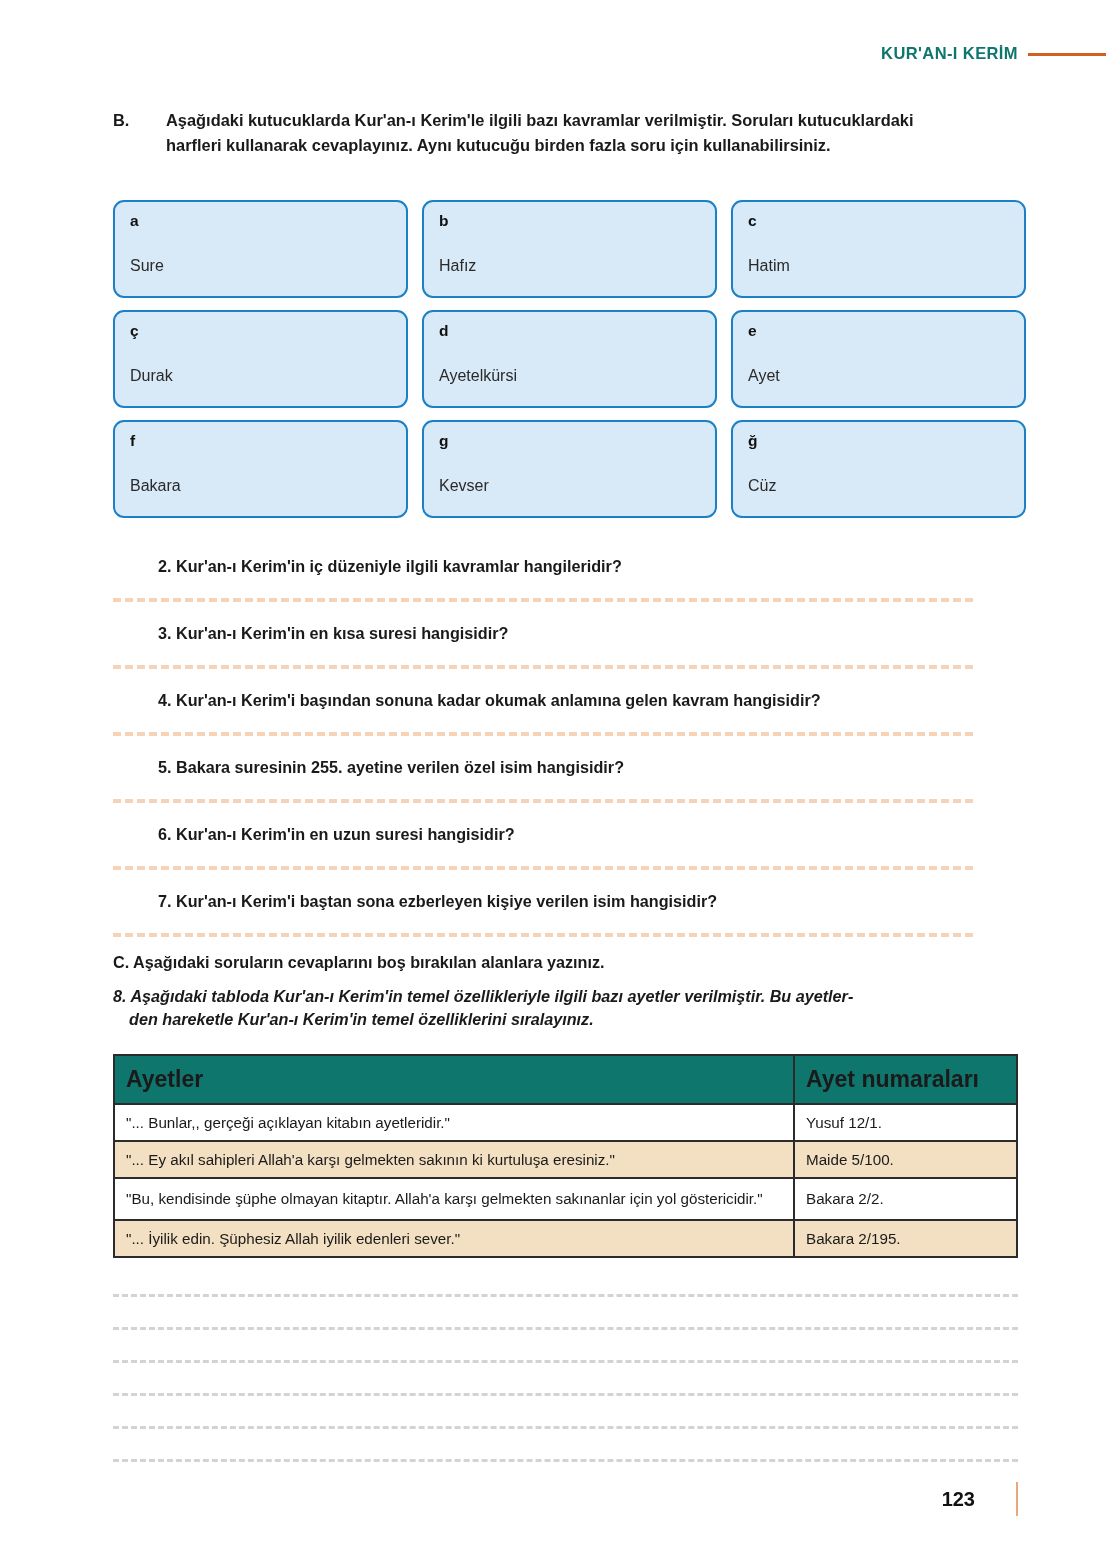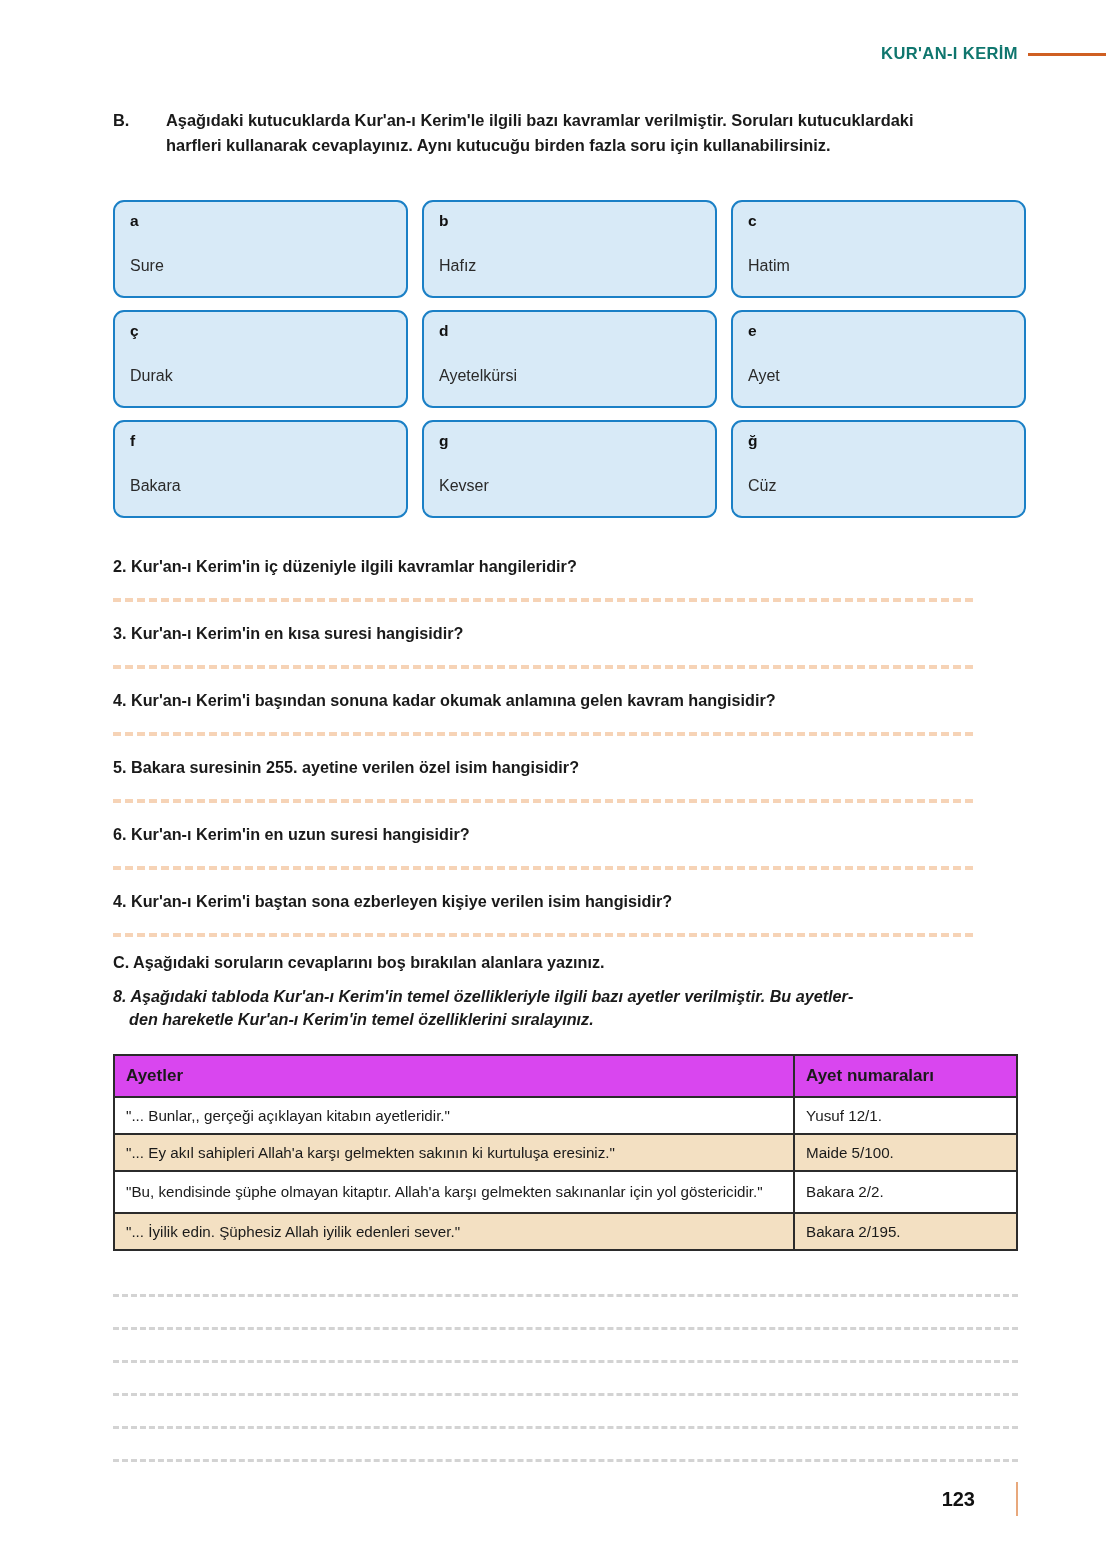--- a/index.html
+++ b/index.html
@@ -120,6 +120,7 @@
     line-height: 1.3;
     padding-bottom: 21px;
     white-space: nowrap;
+    margin-left: 45px;
   }
   .qrule {
     height: 0;

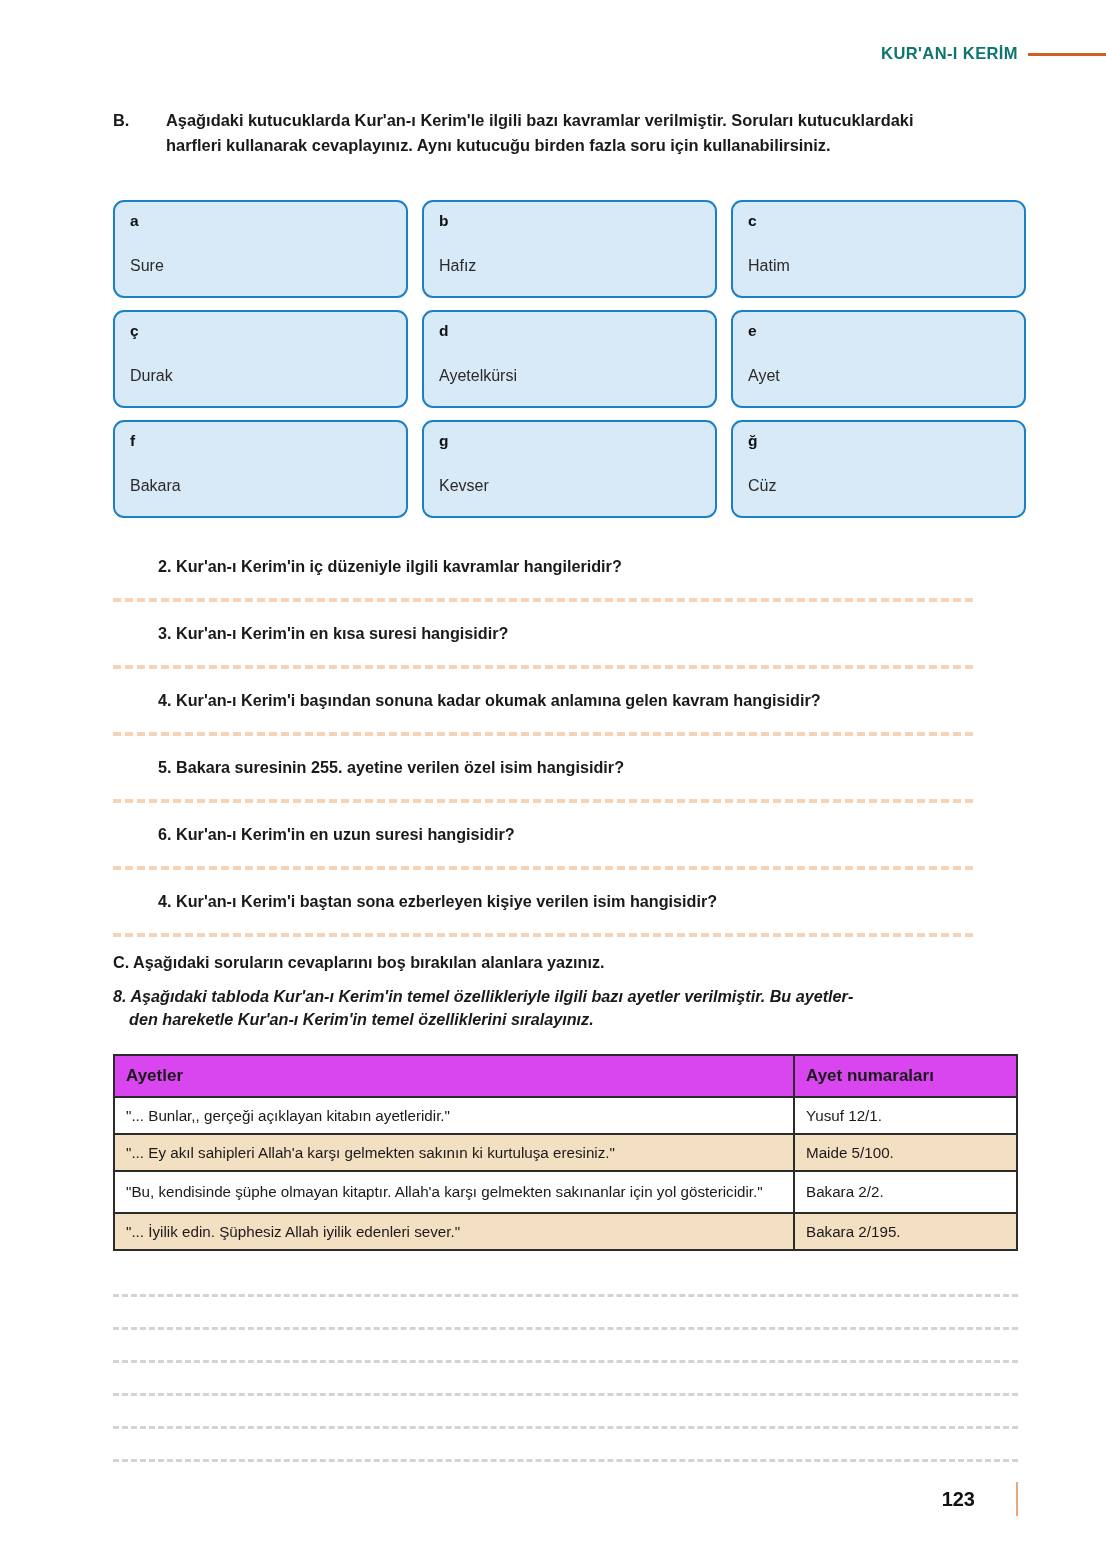--- a/index.html
+++ b/index.html
@@ -292,7 +292,7 @@
       <div class="qrule"></div>
     </div>
     <div class="qitem">
-      <div class="qtext">4. Kur'an-ı Kerim'i baştan sona ezberleyen kişiye verilen isim hangisidir?</div>
+      <div class="qtext">7. Kur'an-ı Kerim'i baştan sona ezberleyen kişiye verilen isim hangisidir?</div>
       <div class="qrule"></div>
     </div>
   </div>

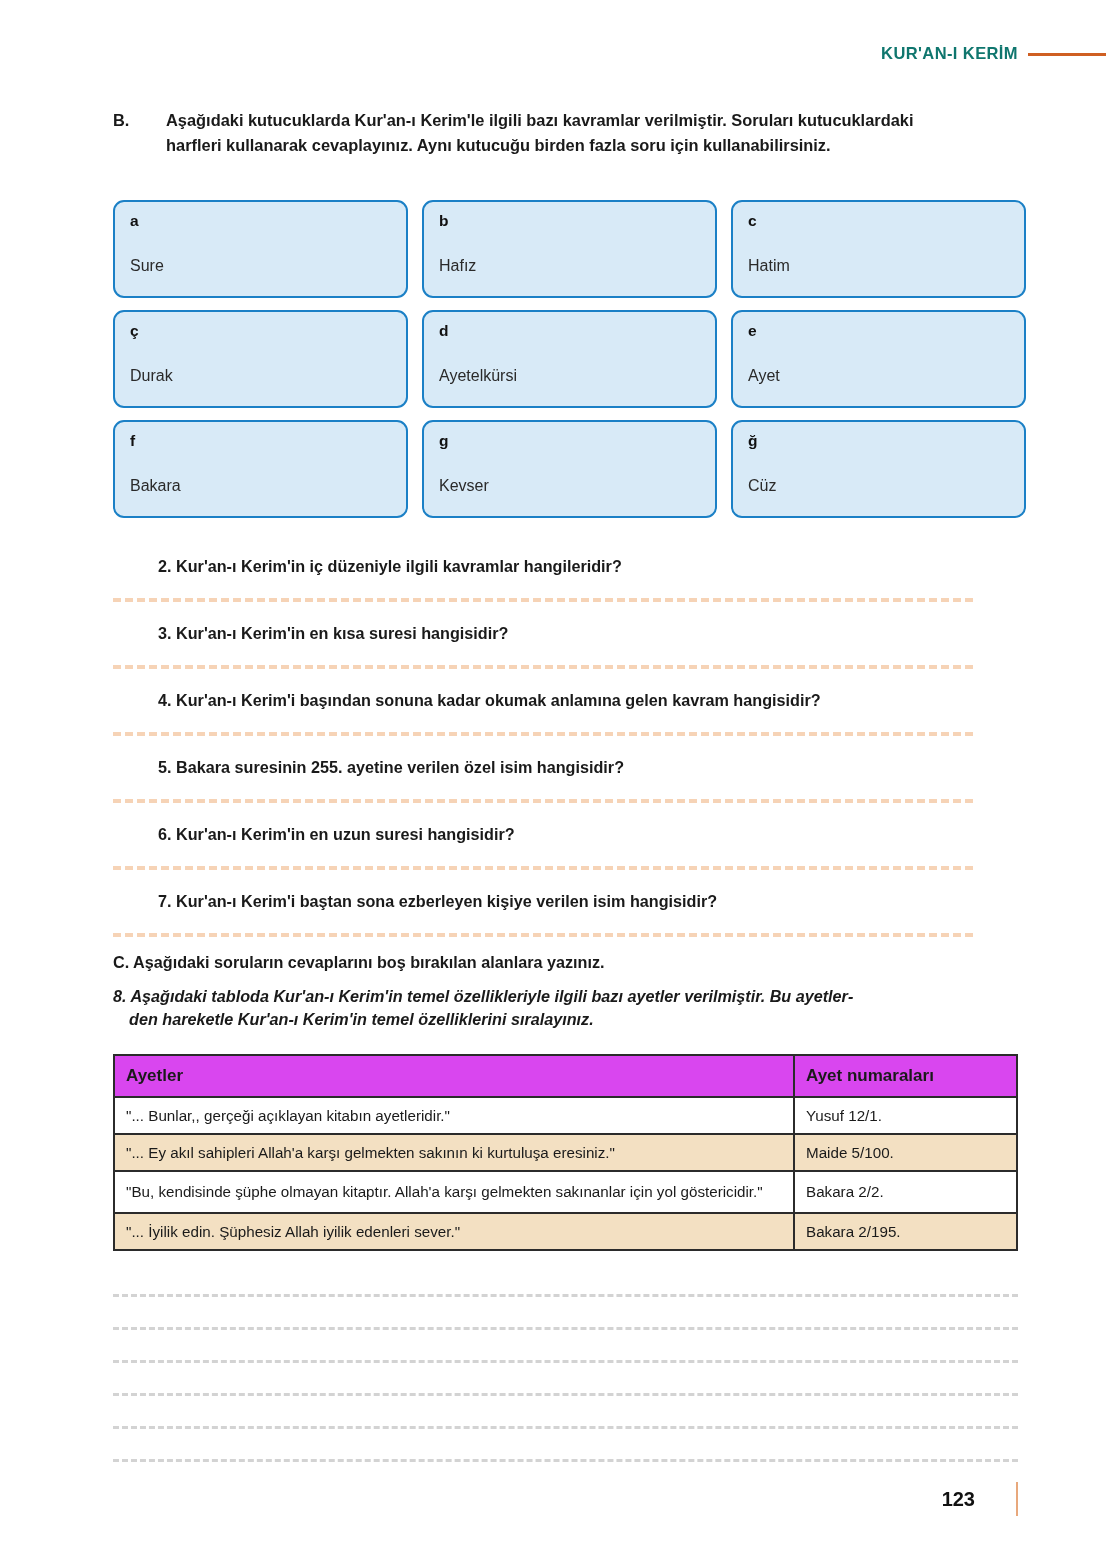--- a/index.html
+++ b/index.html
@@ -168,8 +168,8 @@
     text-align: left;
   }
   .ayet-table thead th {
-    background: #d946ef;
-    font-size: 17px;
+    background: #0f766e;
+    font-size: 23px;
     font-weight: bold;
     padding-top: 10px;
     padding-bottom: 10px;

